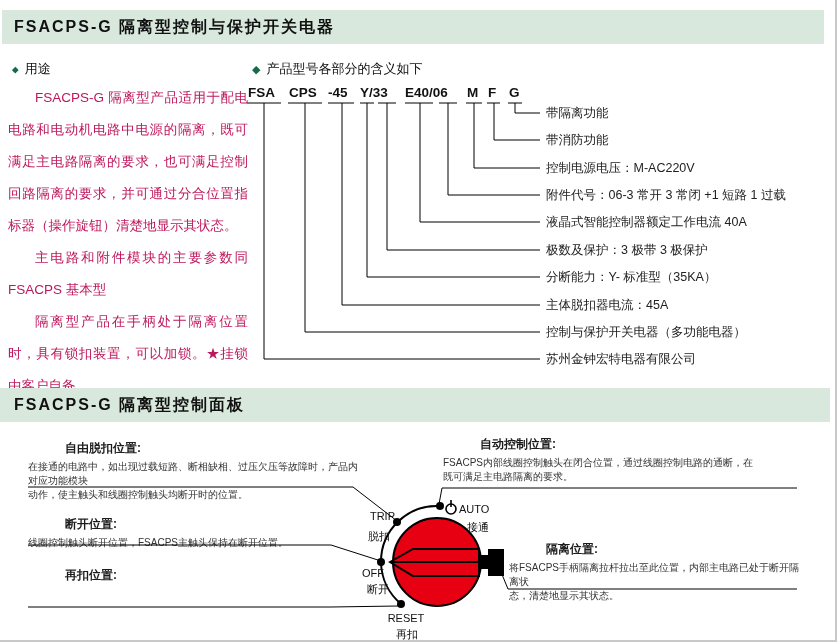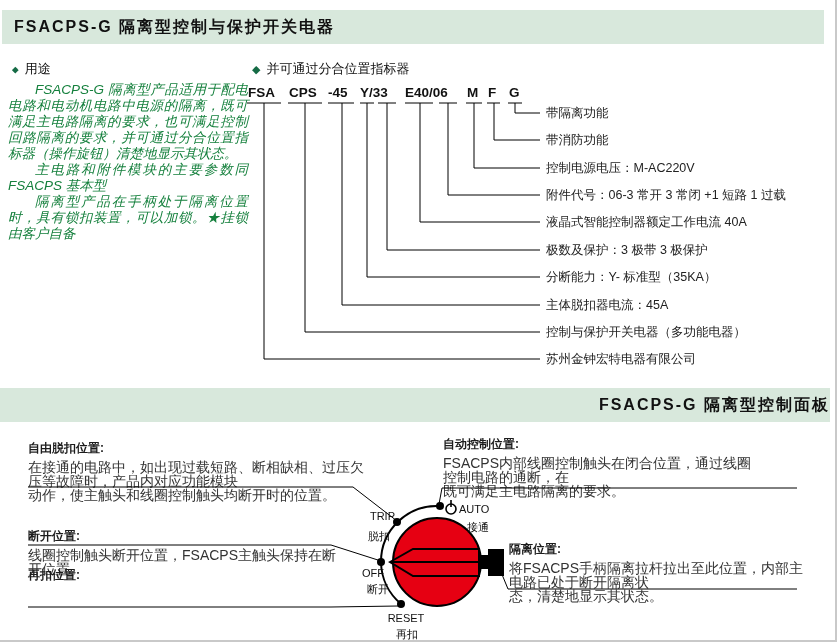--- a/index.html
+++ b/index.html
@@ -41,7 +41,7 @@
   </div>
 
   <div class="bullet-row" style="left:252px; top:60px;">
-    <span class="diamond">◆</span><span>并可通过分合位置指标器</span>
+    <span class="diamond">◆</span><span>产品型号各部分的含义如下</span>
   </div>
 
   <div class="usage-text">

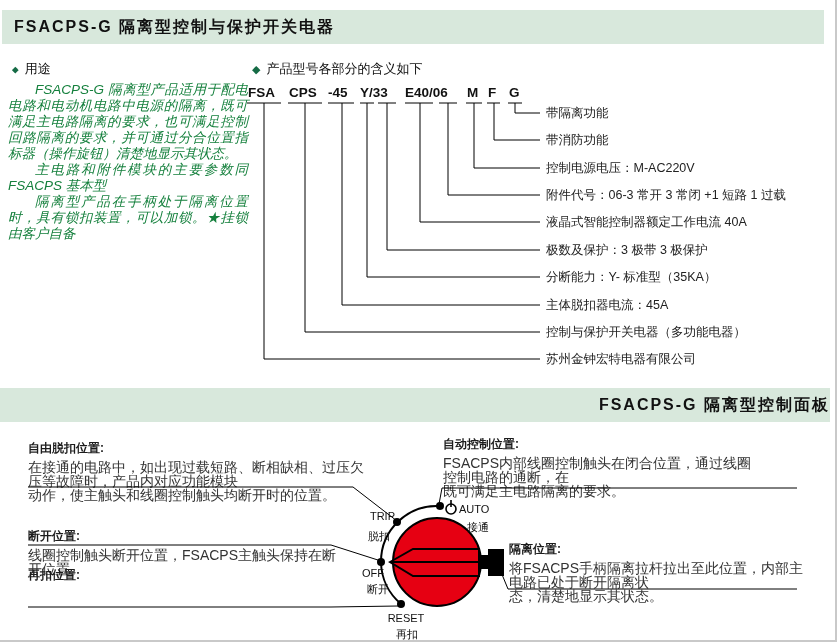--- a/index.html
+++ b/index.html
@@ -13,7 +13,7 @@
   .bullet-row { position:absolute; font-size:13px; color:#111; }
   .diamond { color:#156b45; font-size:11px; margin-right:6px; }
   .usage-text { position:absolute; left:8px; top:82px; width:240px; font-size:13.5px;
-                line-height:16px; color:#15803d; text-align:justify;font-style:italic; }
+                line-height:32px; color:#be185d; text-align:justify; }
   .usage-text p { text-indent:2em; }
   .pos-block { position:absolute; color:#111; }
   .pos-title { font-size:12px; font-weight:bold; color:#1c1c1c; margin-bottom:3px; }

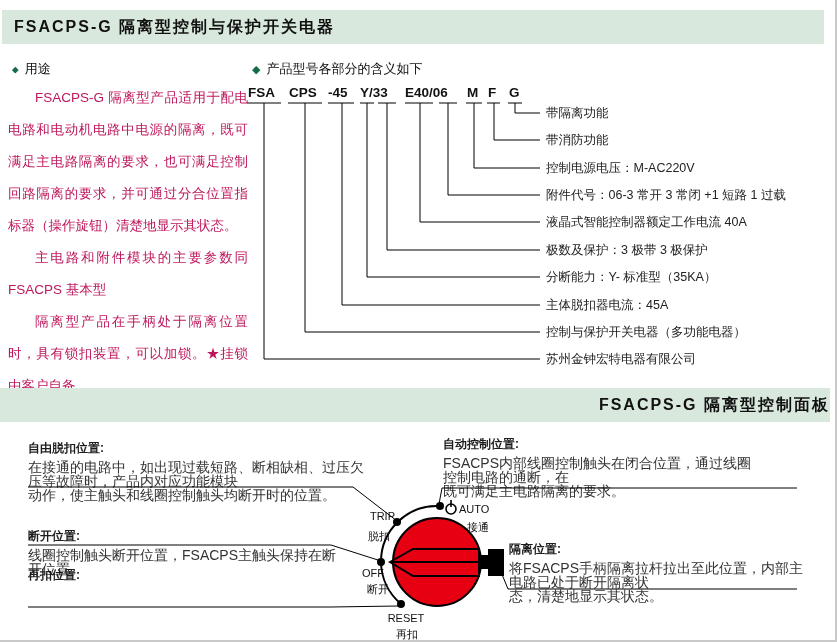--- a/index.html
+++ b/index.html
@@ -9,7 +9,7 @@
   .band { position:absolute; background:#d8e8dc; color:#111; font-weight:bold;
           font-size:16px; letter-spacing:2px; line-height:34px; height:34px; }
   .band1 { left:2px; top:10px; width:822px; padding-left:12px; }
-  .band2 { left:0px; top:388px; width:830px; padding-left:14px;text-align:right; }
+  .band2 { left:0px; top:388px; width:830px; padding-left:14px; }
   .bullet-row { position:absolute; font-size:13px; color:#111; }
   .diamond { color:#156b45; font-size:11px; margin-right:6px; }
   .usage-text { position:absolute; left:8px; top:82px; width:240px; font-size:13.5px;

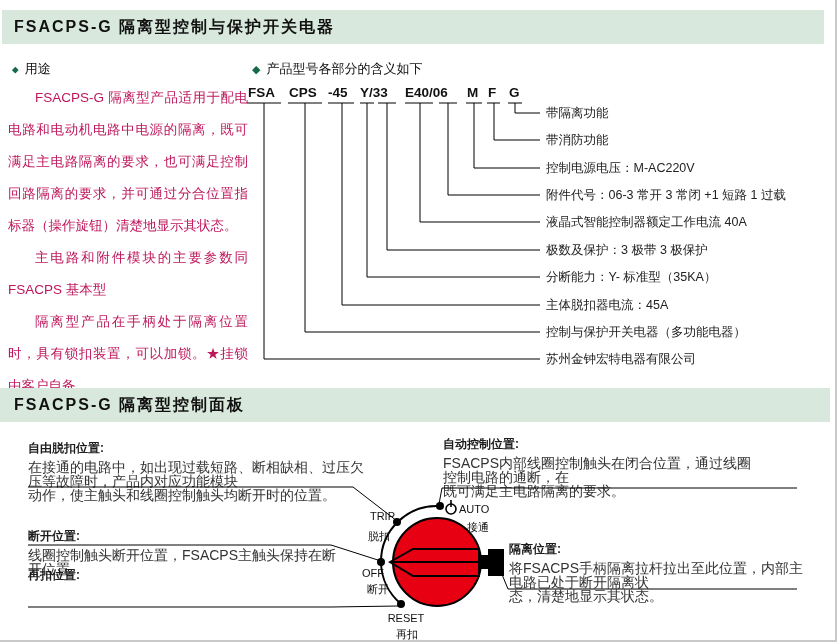--- a/index.html
+++ b/index.html
@@ -16,7 +16,7 @@
                 line-height:32px; color:#be185d; text-align:justify; }
   .usage-text p { text-indent:2em; }
   .pos-block { position:absolute; color:#111; }
-  .pos-title { font-size:12px; font-weight:bold; color:#1c1c1c; margin-bottom:3px; }
+  .pos-title { font-size:12px; font-weight:bold; color:#1c1c1c; margin-bottom:3px;margin-left:37px; }
   .pos-body { font-size:14px; line-height:14px; color:#333; white-space:pre-line; }
   svg.overlay { position:absolute; left:0; top:0; pointer-events:none; }
   svg text { font-family:"Liberation Sans", sans-serif; fill:#111; }

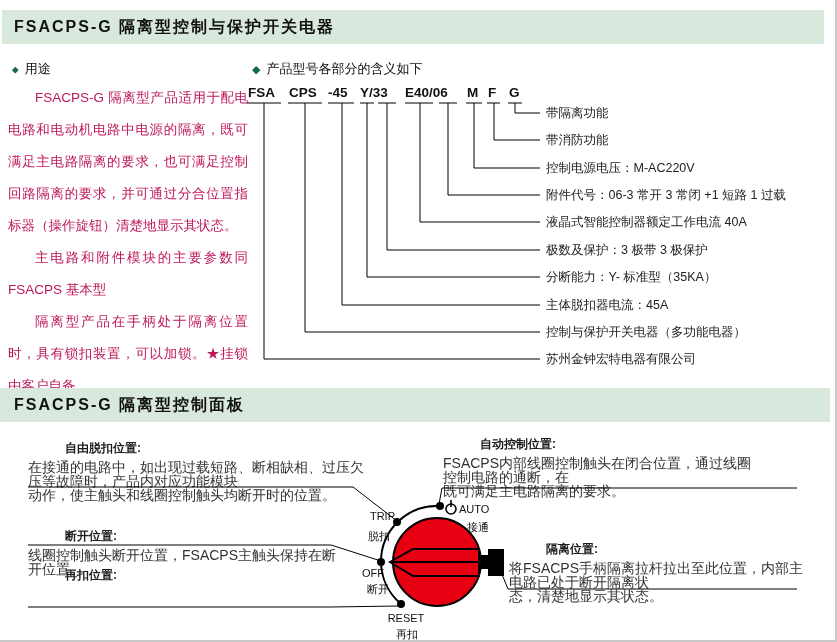--- a/index.html
+++ b/index.html
@@ -17,7 +17,7 @@
   .usage-text p { text-indent:2em; }
   .pos-block { position:absolute; color:#111; }
   .pos-title { font-size:12px; font-weight:bold; color:#1c1c1c; margin-bottom:3px;margin-left:37px; }
-  .pos-body { font-size:14px; line-height:14px; color:#333; white-space:pre-line; }
+  .pos-body { font-size:10px; line-height:14px; color:#333; white-space:pre-line; }
   svg.overlay { position:absolute; left:0; top:0; pointer-events:none; }
   svg text { font-family:"Liberation Sans", sans-serif; fill:#111; }
   .model-part { font-weight:bold; font-size:13.5px; fill:#111; }

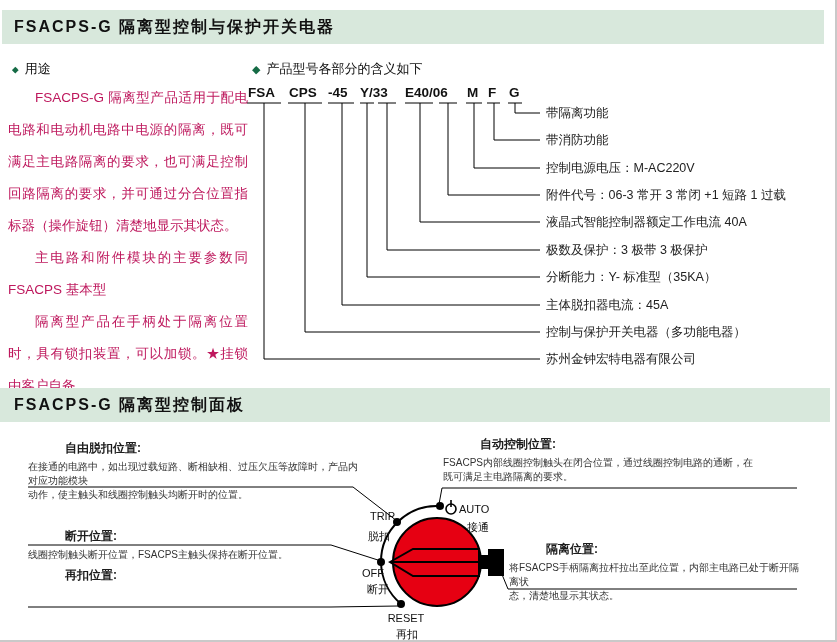--- a/index.html
+++ b/index.html
@@ -60,7 +60,7 @@
 动作，使主触头和线圈控制触头均断开时的位置。</div>
   </div>
 
-  <div class="pos-block" style="left:28px; top:528px; width:320px;">
+  <div class="pos-block" style="left:28px; top:516px; width:320px;">
     <div class="pos-title">断开位置:</div>
     <div class="pos-body">线圈控制触头断开位置，FSACPS主触头保持在断开位置。</div>
   </div>

